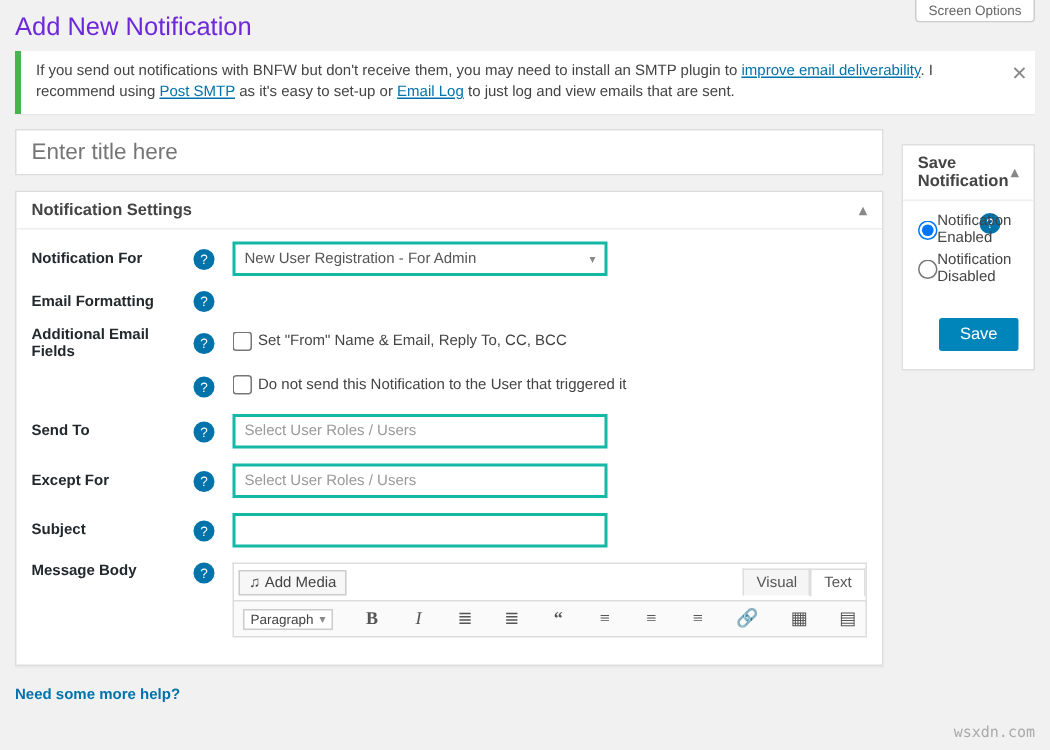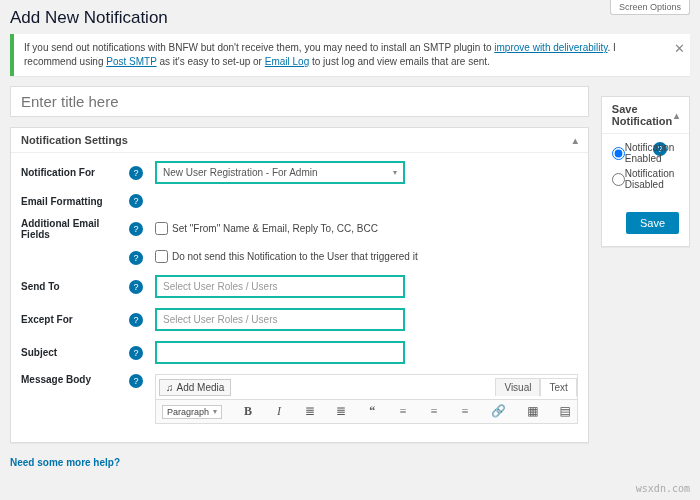--- a/index.html
+++ b/index.html
@@ -5,7 +5,7 @@
 * { box-sizing: border-box; margin: 0; padding: 0; }
 body { font-family: -apple-system, "Segoe UI", Arial, sans-serif; font-size: 11px; background: #f1f1f1; color: #444; width: 700px; height: 500px; overflow: hidden; }
 .wrap { padding: 6px 10px; }
-h1 { font-size: 17px; font-weight: 400; color: #0f172a; margin: 2px 0 6px; }
+h1 { font-size: 17px; font-weight: 400; color: #6d28d9; margin: 2px 0 6px; }
 .screen-options { position: absolute; top: 0; right: 10px; background: #fff; border: 1px solid #ccc; border-top: none; padding: 2px 8px; font-size: 9px; color: #666; border-radius: 0 0 3px 3px; }
 .notice { background: #fff; border-left: 4px solid #46b450; padding: 7px 24px 7px 10px; margin: 0 0 10px; position: relative; box-shadow: 0 1px 1px rgba(0,0,0,.04); font-size: 10px; line-height: 1.4; color: #444; }
 .notice a { color: #0073aa; text-decoration: underline; }

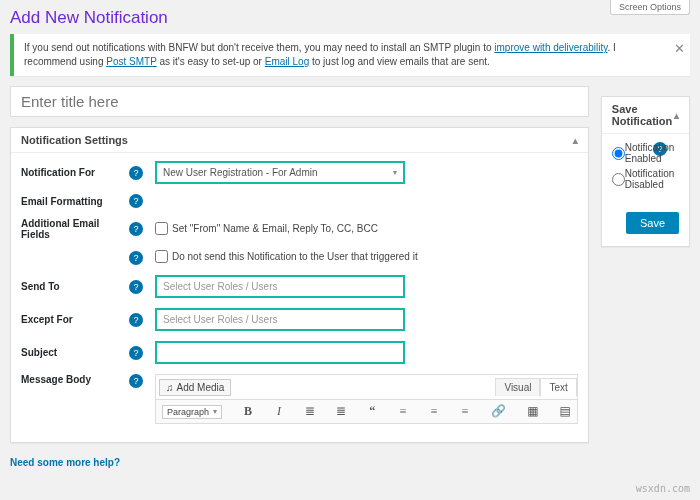--- a/index.html
+++ b/index.html
@@ -52,7 +52,7 @@
   <h1>Add New Notification</h1>
 
   <div class="notice">
-    <span>If you send out notifications with BNFW but don't receive them, you may need to install an SMTP plugin to </span><a href="#">improve with deliverability</a><span>. I recommend using </span><a href="#">Post SMTP</a><span> as it's easy to set-up or </span><a href="#">Email Log</a><span> to just log and view emails that are sent.</span>
+    <span>If you send out notifications with BNFW but don't receive them, you may need to install an SMTP plugin to </span><a href="#">improve email deliverability</a><span>. I recommend using </span><a href="#">Post SMTP</a><span> as it's easy to set-up or </span><a href="#">Email Log</a><span> to just log and view emails that are sent.</span>
     <span class="dismiss">✕</span>
   </div>
 

